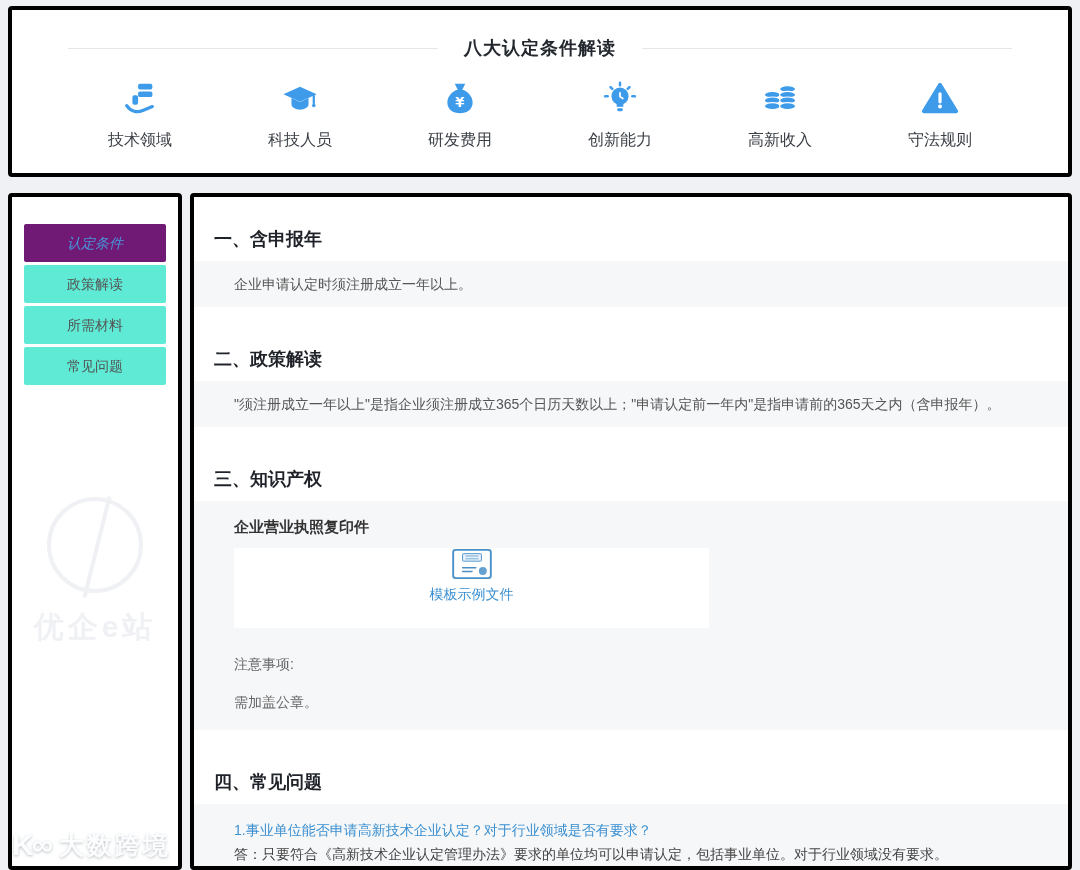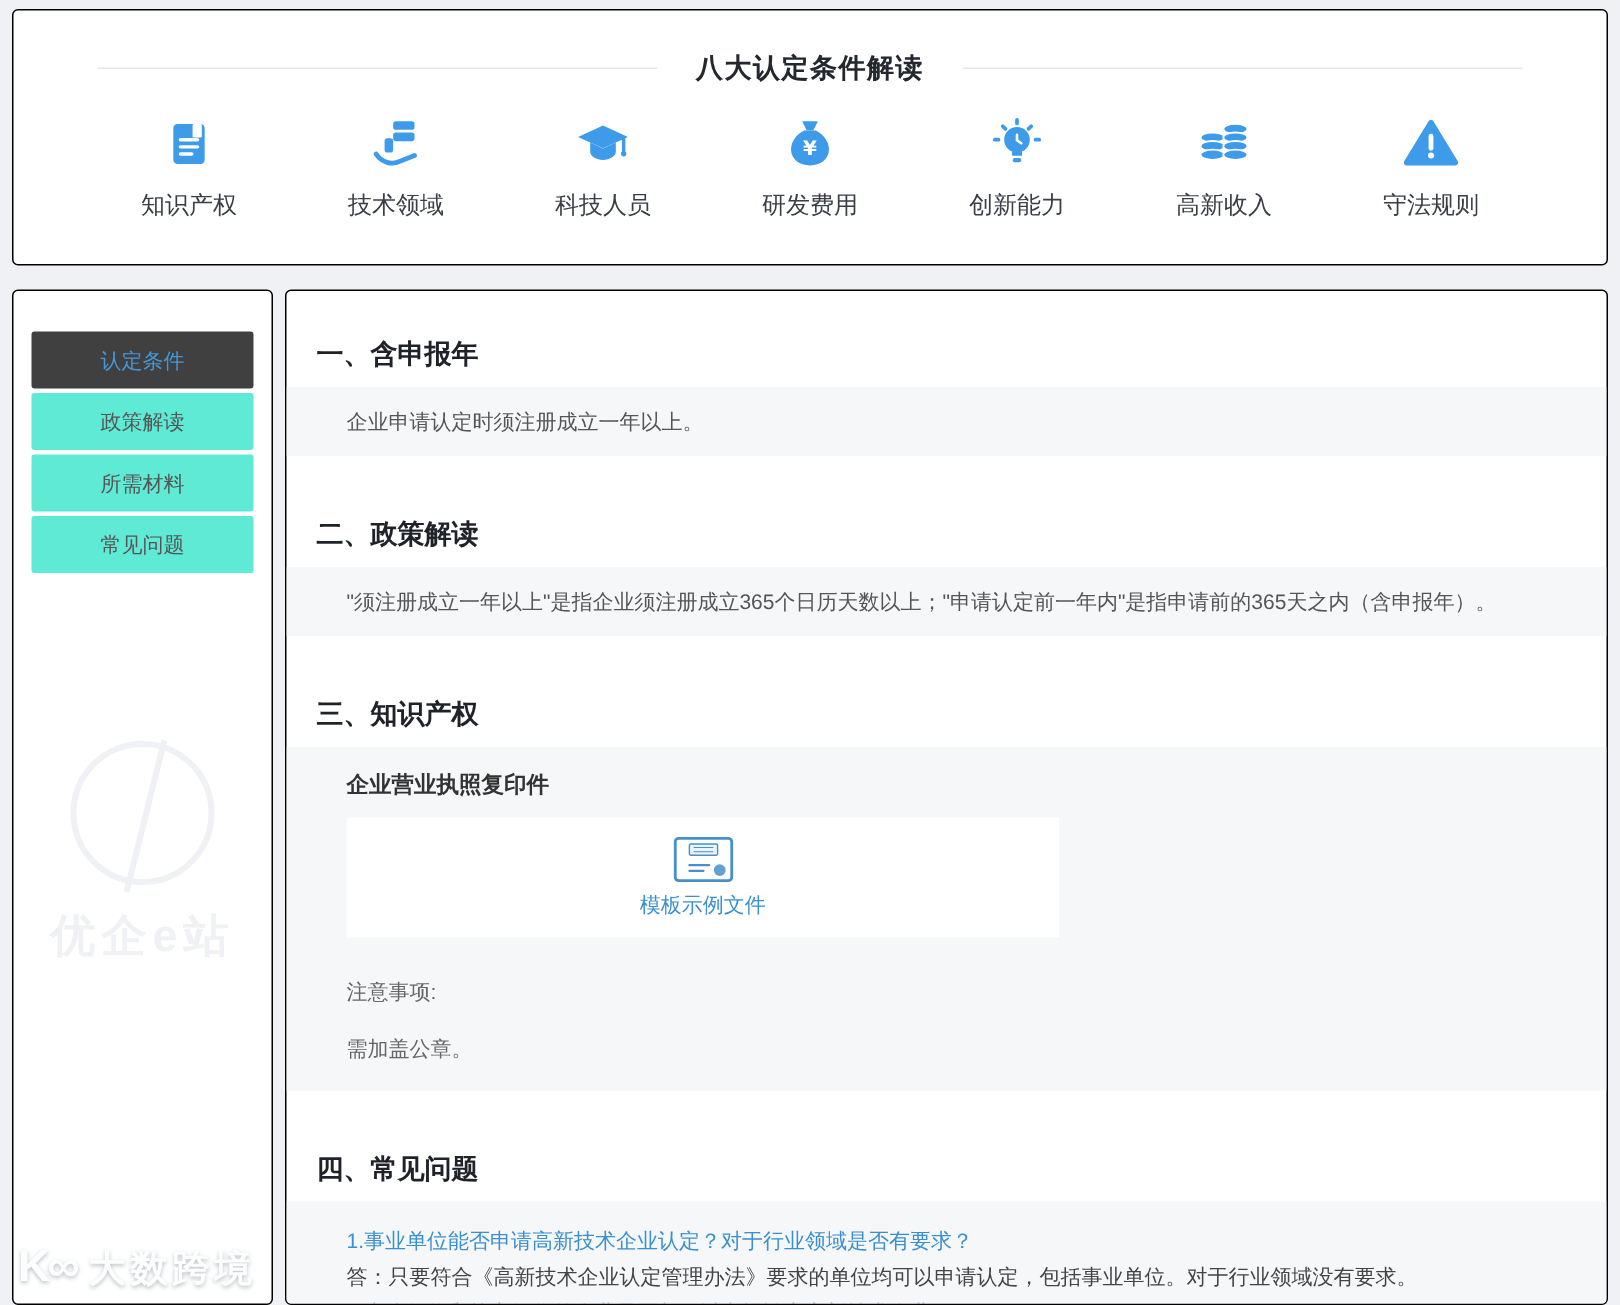--- a/index.html
+++ b/index.html
@@ -14,7 +14,7 @@
   .card {
     position:absolute;
     background:#fff;
-    border:1px solid #000000;
+    border:4px solid #000000;
     border-radius:4px;
   }
   

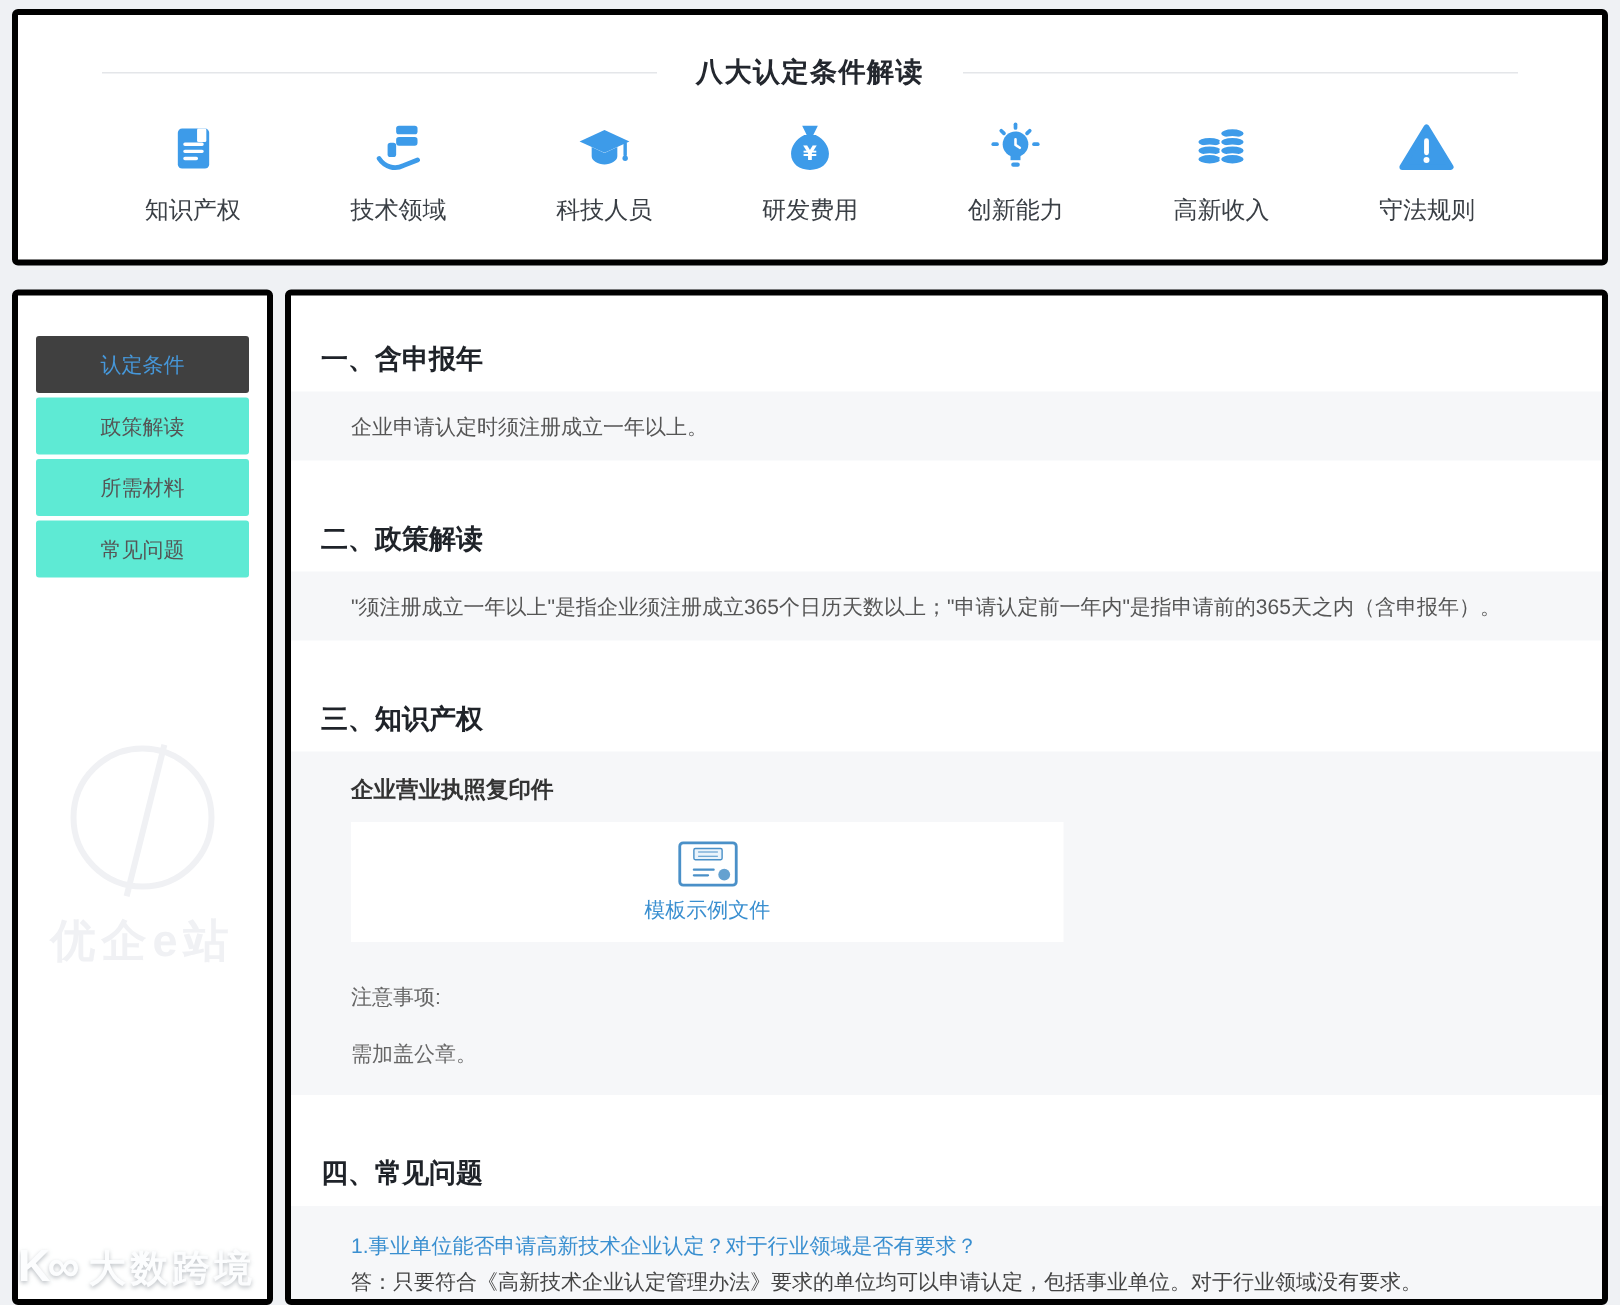--- a/index.html
+++ b/index.html
@@ -93,16 +93,6 @@
   <div class="tabs-row">
 
 
-    <div class="tab">
-      <span class="tab-icon">
-        <svg viewBox="0 0 40 40">
-            <rect x="9" y="6" width="22" height="28" rx="3" fill="#3d9be9"></rect>
-            <rect x="22.5" y="6" width="6.5" height="9.5" rx="1" fill="#fff"></rect>
-            <path d="M14 17h12M14 22h12M14 27h8" stroke="#fff" stroke-width="2.4" stroke-linecap="round"></path>
-          </svg>
-      </span>
-      <span class="tab-label">知识产权</span>
-    </div>
 
     <div class="tab">
       <span class="tab-icon">

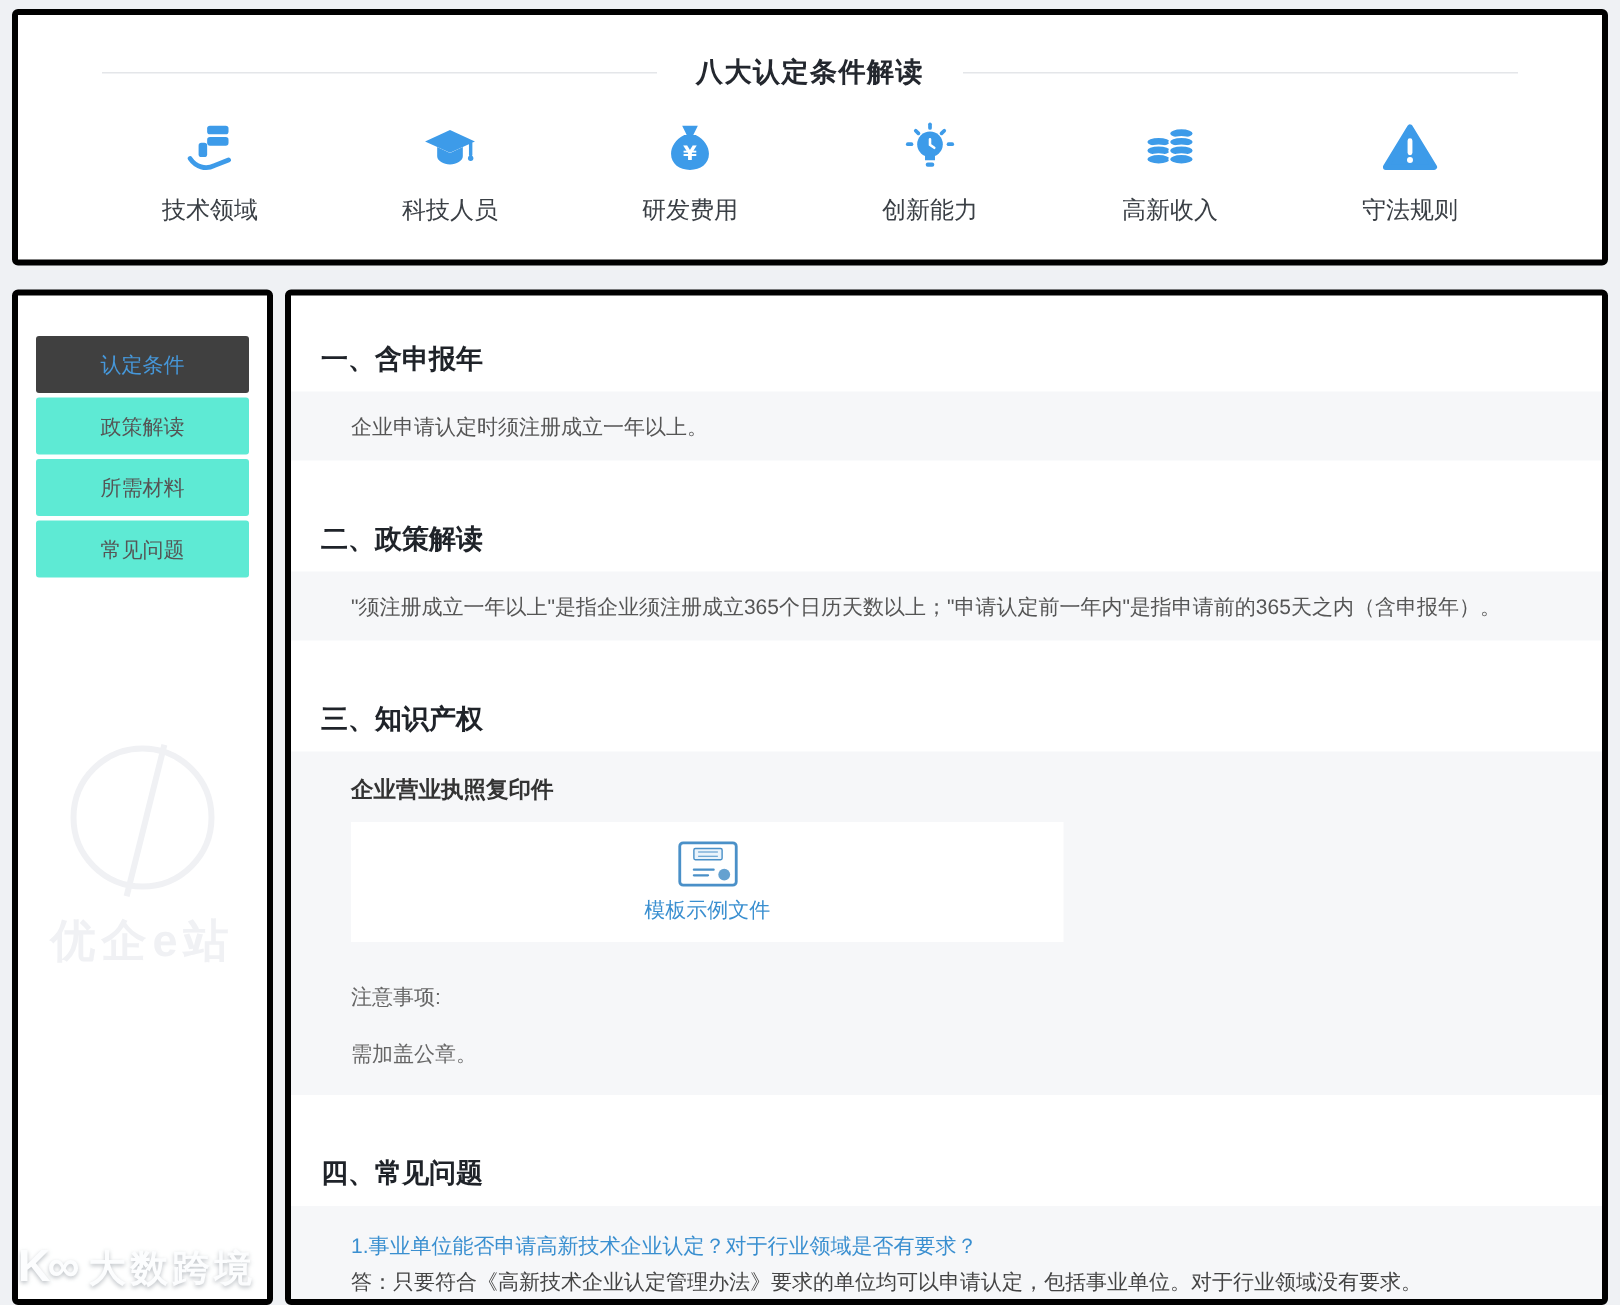--- a/index.html
+++ b/index.html
@@ -40,7 +40,7 @@
     font-size:14px; color:#555; background:#5eead4;
     margin-bottom:3px; cursor:pointer; border-radius:2px;
   }
-  .side-item.active { background:#404040; color:#4697d9; }
+  .side-item.active { background:#701a75; color:#4697d9;font-style:italic; }
   .side-watermark {
     position:absolute; left:0; top:300px; width:100%;
     text-align:center; color:#f0f1f4; pointer-events:none;

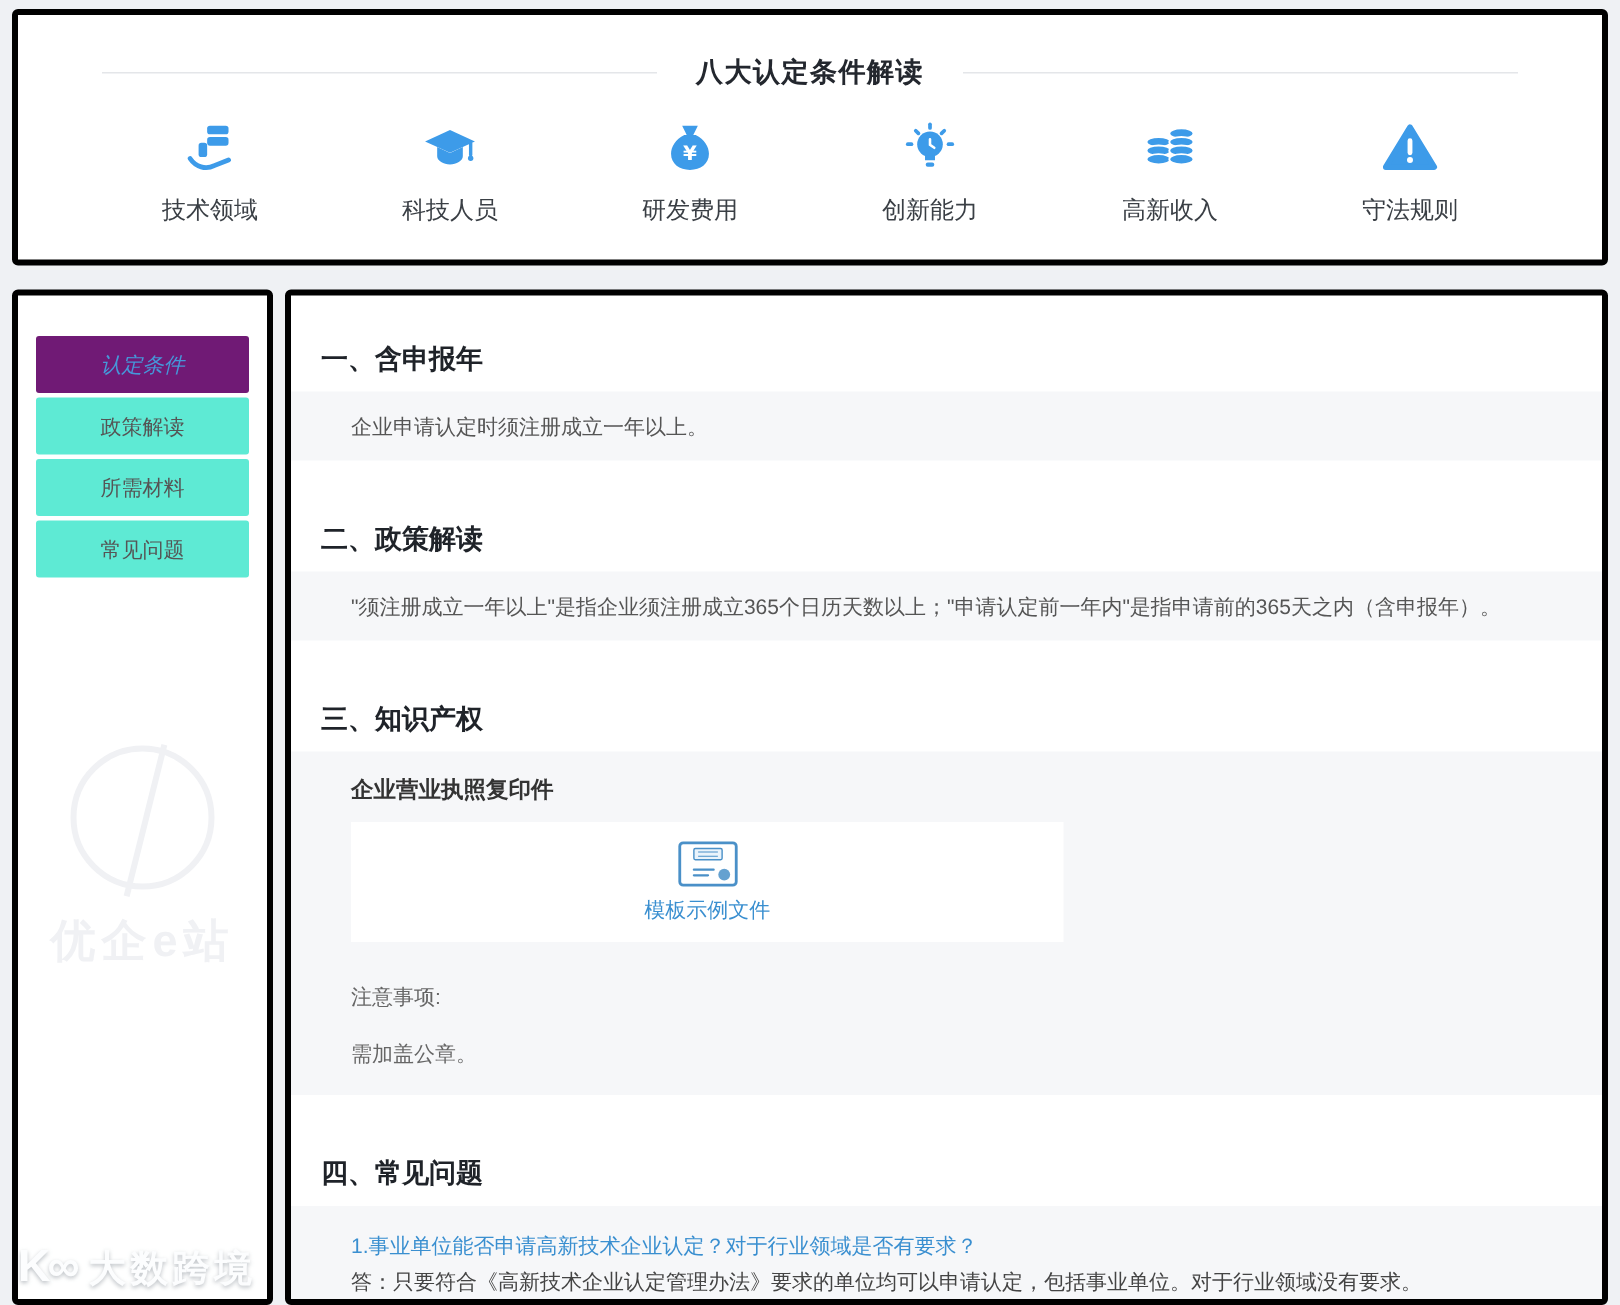--- a/index.html
+++ b/index.html
@@ -63,7 +63,7 @@
   .material-subtitle { font-size:15px; font-weight:bold; color:#333; }
   .template-box {
     margin-top:11px; width:475px; height:80px; background:#fff;
-    display:flex; flex-direction:column; align-items:center; justify-content:center;
+    display:flex; flex-direction:column; align-items:center; justify-content:flex-start;
   }
   .license-icon svg { width:42px; height:32px; display:block; }
   .template-link { margin-top:4px; font-size:14px; color:#3a8fd0; cursor:pointer; }

